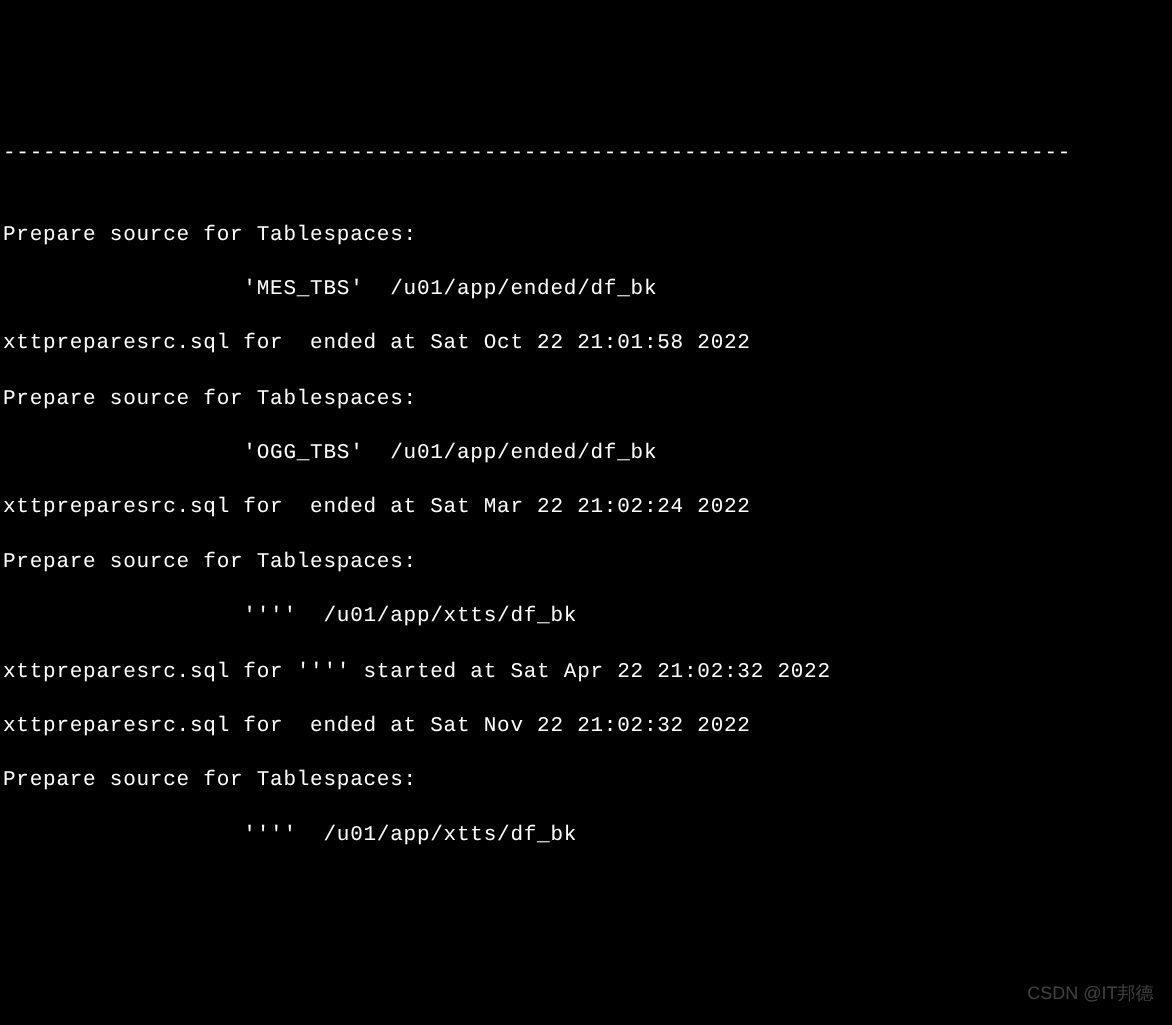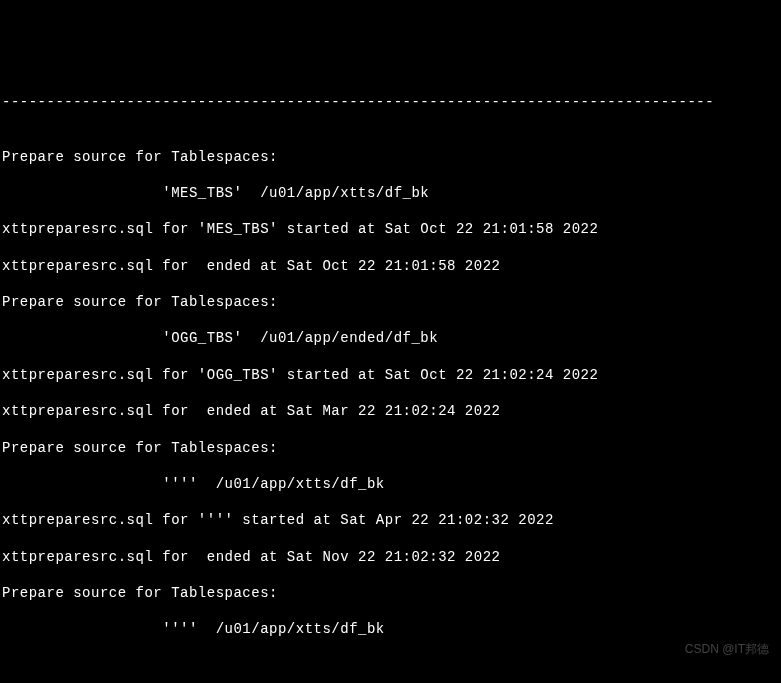--- a/index.html
+++ b/index.html
@@ -41,7 +41,7 @@
 <div>--------------------------------------------------------------------------------</div>
 <div></div>
 <div>Prepare source for Tablespaces:</div>
-<div>                  'MES_TBS'  /u01/app/xtts/df_bk</div>
+<div>                  'MES_TBS'  /u01/app/ended/df_bk</div>
 <div>xttpreparesrc.sql for 'MES_TBS' started at Sat Oct 22 21:01:58 2022</div>
 <div>xttpreparesrc.sql for  ended at Sat Oct 22 21:01:58 2022</div>
 <div>Prepare source for Tablespaces:</div>

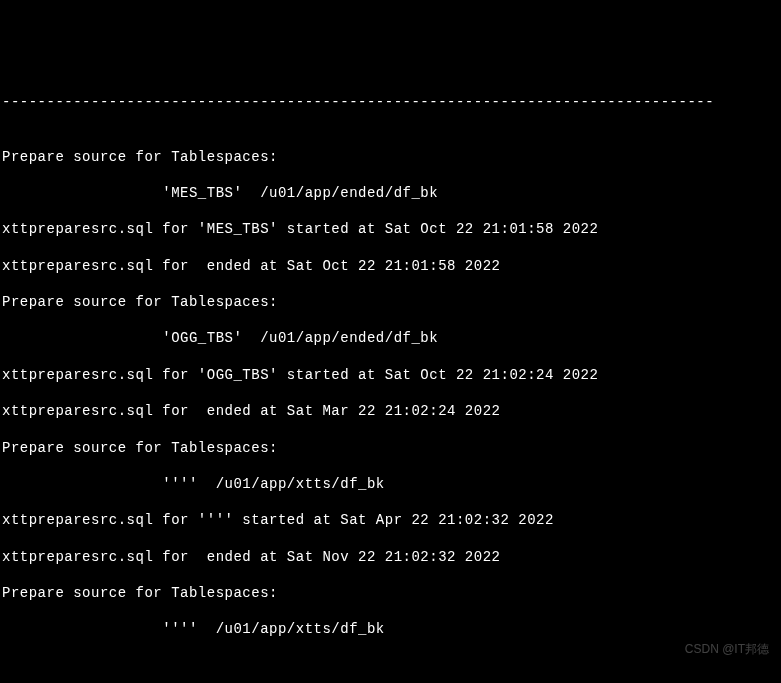--- a/index.html
+++ b/index.html
@@ -42,7 +42,6 @@
 <div></div>
 <div>Prepare source for Tablespaces:</div>
 <div>                  'MES_TBS'  /u01/app/ended/df_bk</div>
-<div>xttpreparesrc.sql for 'MES_TBS' started at Sat Oct 22 21:01:58 2022</div>
 <div>xttpreparesrc.sql for  ended at Sat Oct 22 21:01:58 2022</div>
 <div>Prepare source for Tablespaces:</div>
 <div>                  'OGG_TBS'  /u01/app/ended/df_bk</div>

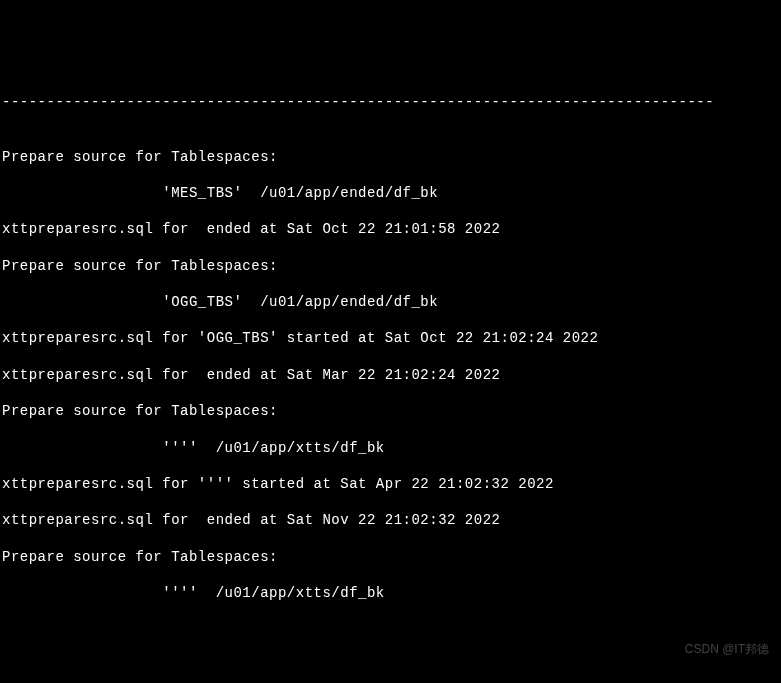--- a/index.html
+++ b/index.html
@@ -45,7 +45,6 @@
 <div>xttpreparesrc.sql for  ended at Sat Oct 22 21:01:58 2022</div>
 <div>Prepare source for Tablespaces:</div>
 <div>                  'OGG_TBS'  /u01/app/ended/df_bk</div>
-<div>xttpreparesrc.sql for 'OGG_TBS' started at Sat Oct 22 21:02:24 2022</div>
 <div>xttpreparesrc.sql for  ended at Sat Mar 22 21:02:24 2022</div>
 <div>Prepare source for Tablespaces:</div>
 <div>                  ''''  /u01/app/xtts/df_bk</div>

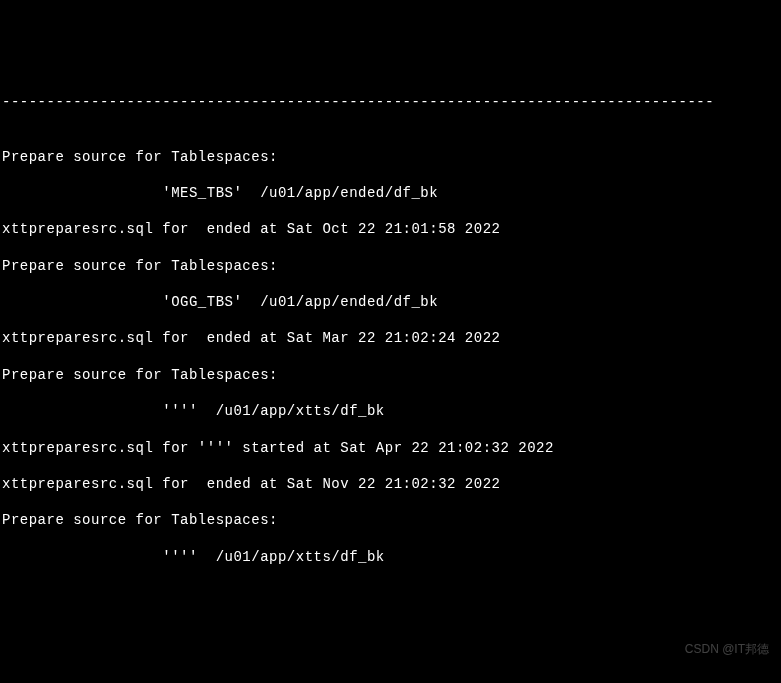--- a/index.html
+++ b/index.html
@@ -24,7 +24,7 @@
     }
     .watermark {
       position: absolute;
-      bottom: 25px;
+      bottom: 12px;
       right: 12px;
       color: rgba(255,255,255,0.25);
       font-size: 12px;

